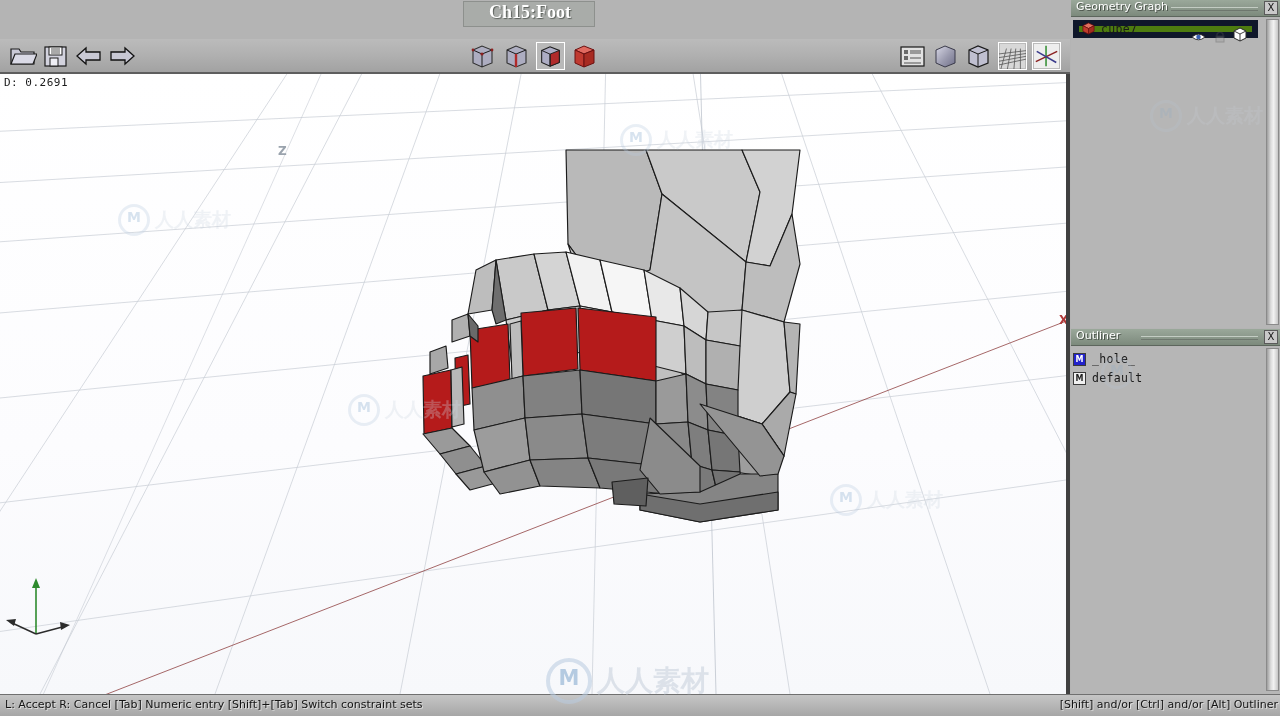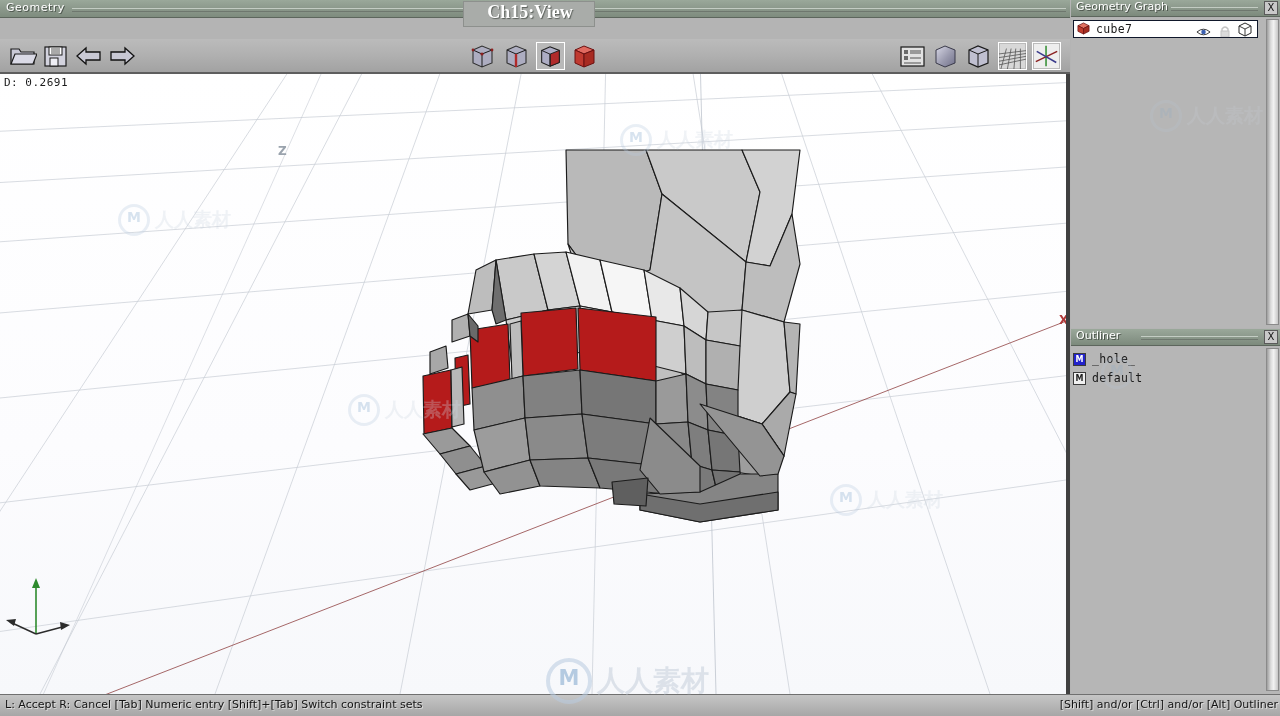--- a/index.html
+++ b/index.html
@@ -279,10 +279,6 @@
 
 <div id="app">
 
-  <div id="titlebar">
-    <span class="tb-label">Geometry</span>
-    <div class="tb-rule"></div>
-  </div>
   <div id="doc-title-band"></div>
   <div id="doc-title">Ch15:View</div>
 

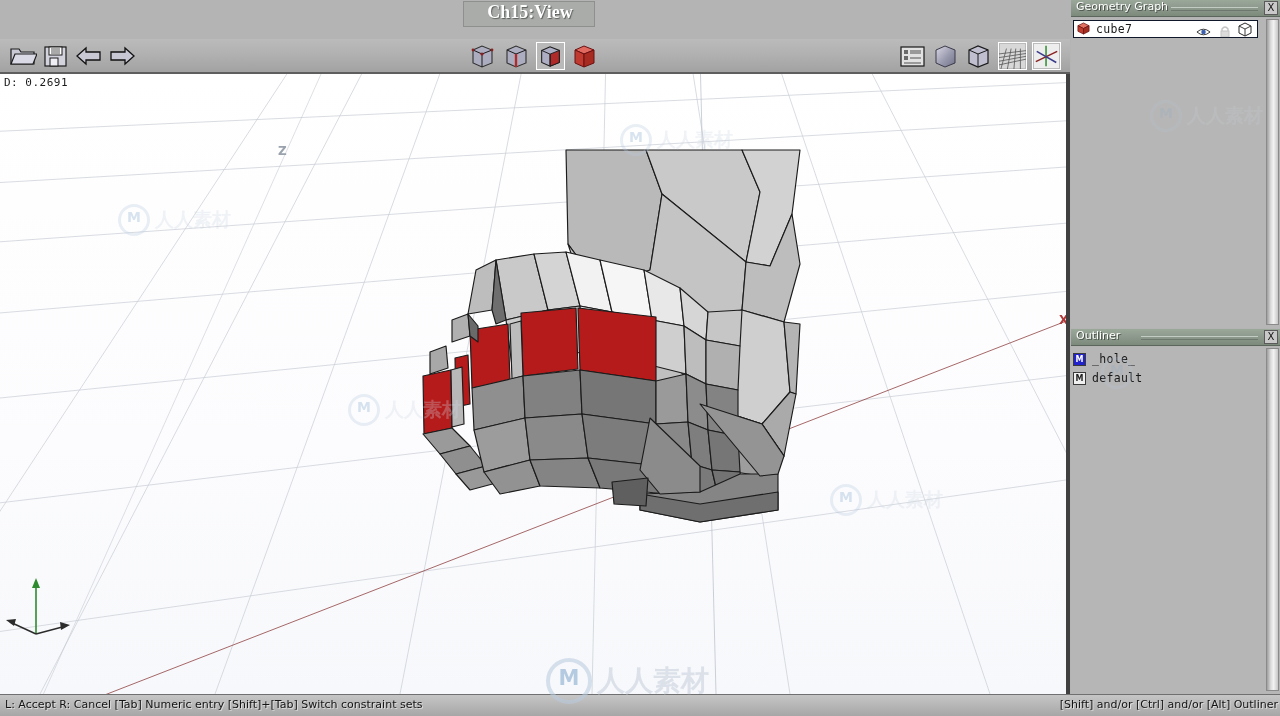--- a/index.html
+++ b/index.html
@@ -280,7 +280,7 @@
 <div id="app">
 
   <div id="doc-title-band"></div>
-  <div id="doc-title">Ch15:View</div>
+  <div id="doc-title">Ch15:Foot</div>
 
 
   <div id="toolbar">

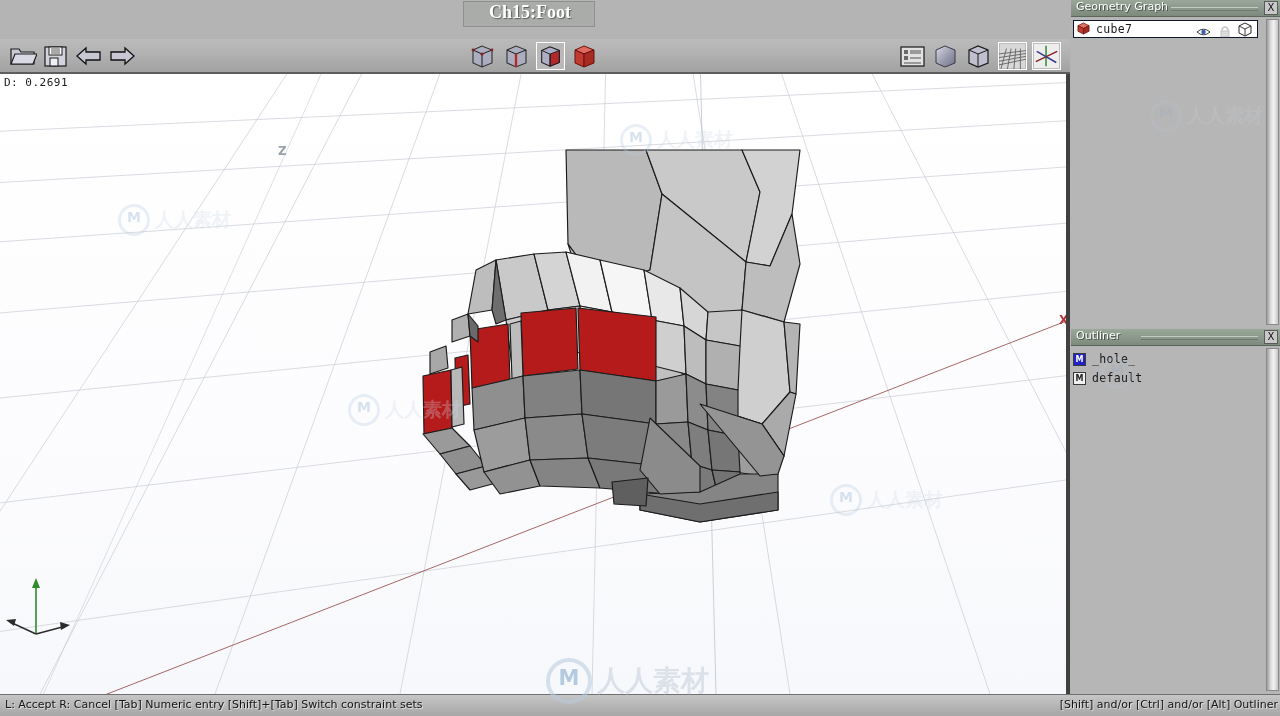--- a/index.html
+++ b/index.html
@@ -565,7 +565,7 @@
   <div class="panel-body" style="left:1071px; top:18px; width:209px; height:310px;">
     <div class="panel-scroll" style="height:306px;"></div>
 
-    <div class="obj-row" style="top:2px; width:185px; background:#ffffff; border:1px solid #0f172a; box-sizing:border-box;">
+    <div class="obj-row" style="top:2px; width:185px; background:#4d7c0f; border:6px solid #0f172a; box-sizing:border-box;">
       <span style="margin-left:3px; display:inline-block;">
         <svg width="13" height="13" viewBox="0 0 14 14">
           <path d="M1 4 L7 1 L13 4 L7 7 Z" fill="#e0705f" stroke="#6a1010" stroke-width="0.8"></path>

